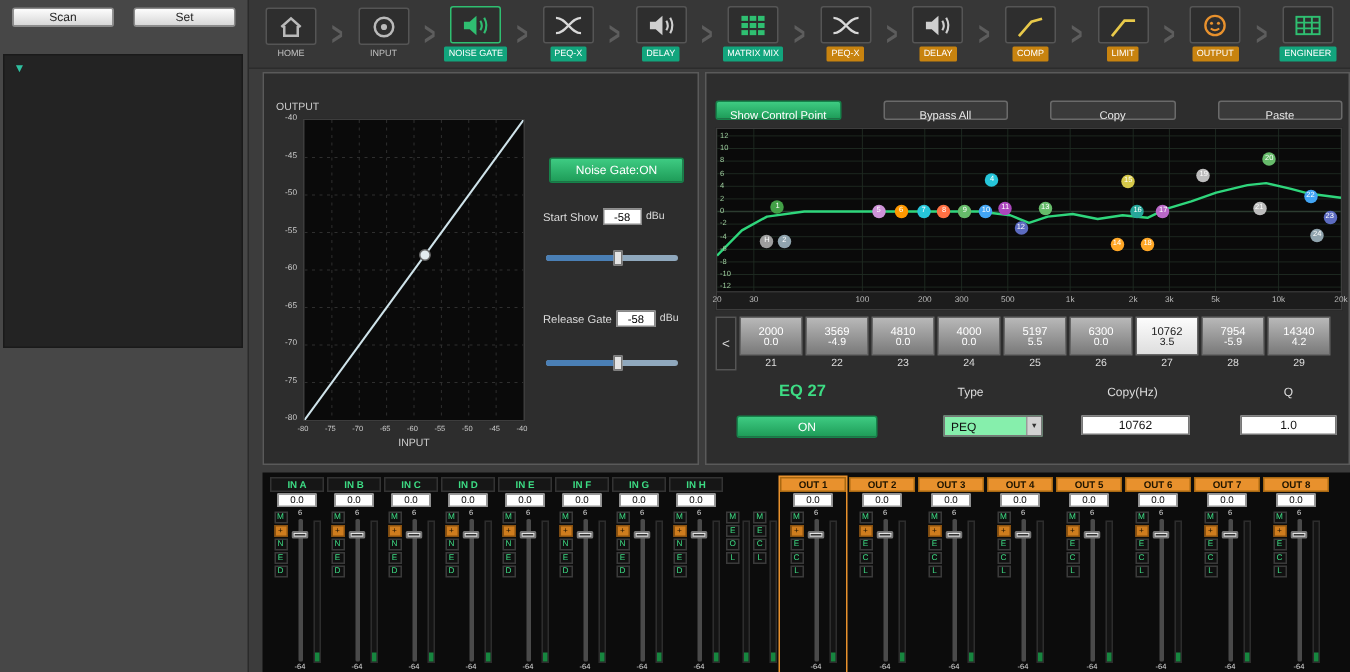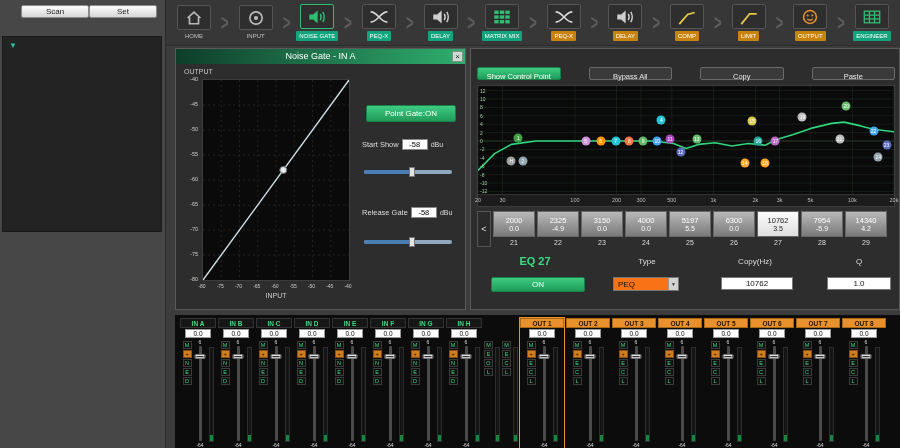--- a/index.html
+++ b/index.html
@@ -11,7 +11,7 @@
   
   .sidebar{position:absolute;left:0;top:0;width:166px;height:448px;background:#474747;border-right:1px solid #2a2a2a;}
   .sb-title{height:14px;line-height:14px;text-align:center;font-size:9px;color:#f0f0f0;background:linear-gradient(#6e6e6e,#535353);}
-  .sb-btns{display:flex;justify-content:flex-end;padding:5px 8px 4px;}
+  .sb-btns{display:flex;justify-content:space-between;padding:5px 8px 4px;}
   .sb-btn{width:68px;height:13px;font-size:8px;line-height:10px;background:linear-gradient(#fdfdfd,#d6d6d6);border:1px solid #8a8a8a;border-radius:2px;color:#222;padding:0;}
   .sb-tree{position:absolute;left:2px;top:36px;width:160px;height:196px;background:#232323;border:1px solid #1a1a1a;}
   .tree-arrow{position:absolute;left:6px;top:4px;color:#2fbf9f;font-size:8px;}

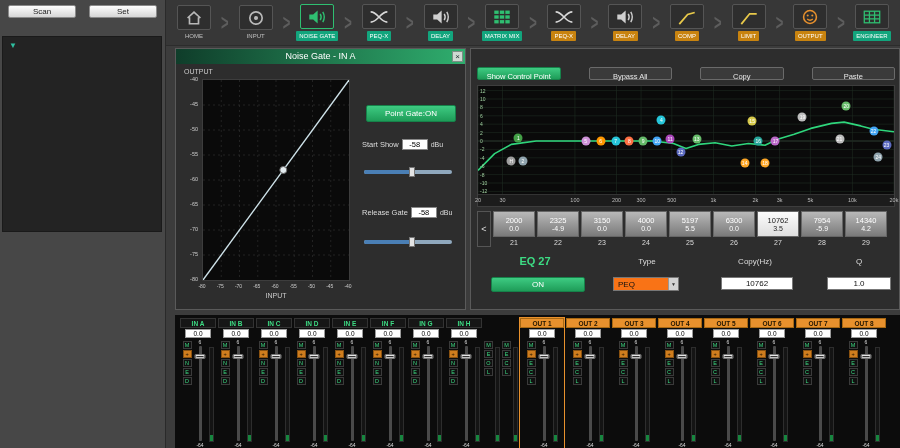--- a/index.html
+++ b/index.html
@@ -248,10 +248,6 @@
     </header>
 
   <section class="panel ng-panel">
-    <div class="panel-title">
-      <span>Noise Gate - IN A</span>
-      <button class="close-btn">×</button>
-    </div>
     <div class="ng-ylab">OUTPUT</div>
     <div class="ng-plot">
       <svg id="ng-svg" width="146" height="200" viewBox="0 0 146 200">

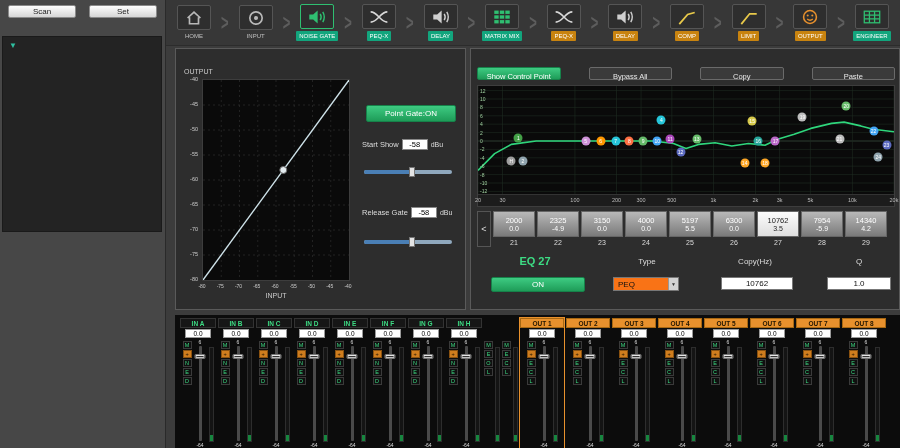--- a/index.html
+++ b/index.html
@@ -293,7 +293,7 @@
       </div>
     <div class="ng-xlab">INPUT</div>
 
-    <button class="green-btn ng-state">Point Gate:ON</button>
+    <button class="green-btn ng-state">Noise Gate:ON</button>
 
     <div class="ng-row" style="top:90px">
       <span class="lbl">Start Show</span>

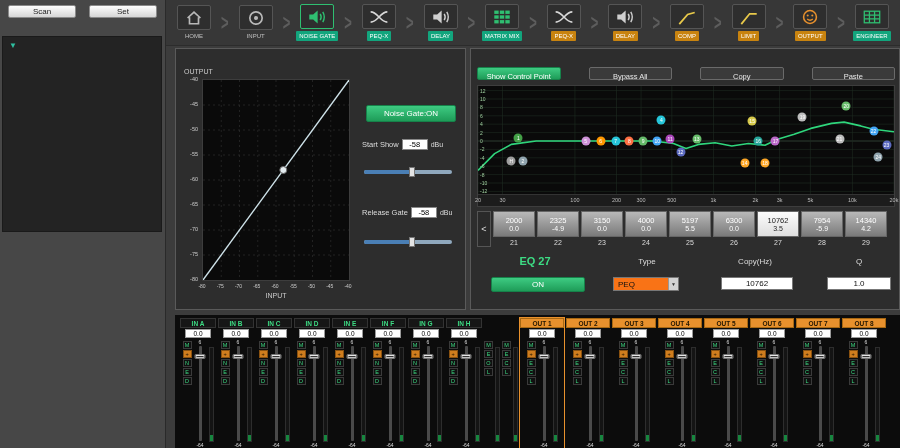--- a/index.html
+++ b/index.html
@@ -420,7 +420,7 @@
             <div class="bgain">0.0</div>
           </div>
           <div class="band">
-            <div class="bfreq">2325</div>
+            <div class="bfreq">3569</div>
             <div class="bgain">-4.9</div>
           </div>
           <div class="band">

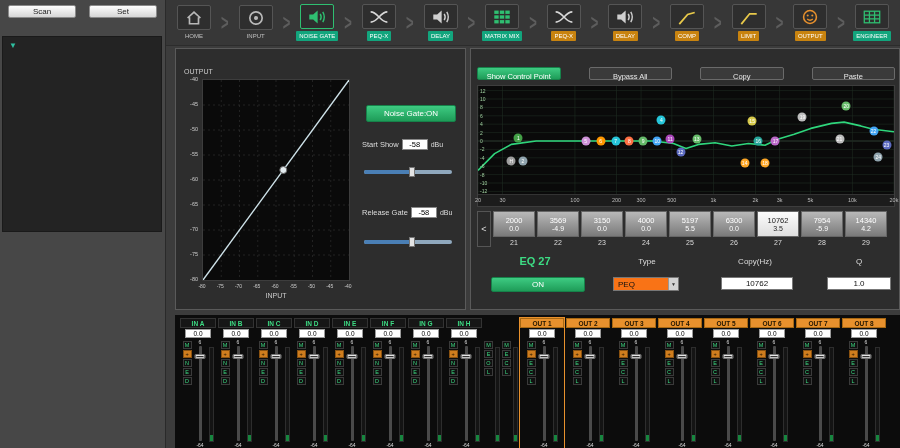--- a/index.html
+++ b/index.html
@@ -424,7 +424,7 @@
             <div class="bgain">-4.9</div>
           </div>
           <div class="band">
-            <div class="bfreq">3150</div>
+            <div class="bfreq">4810</div>
             <div class="bgain">0.0</div>
           </div>
           <div class="band">

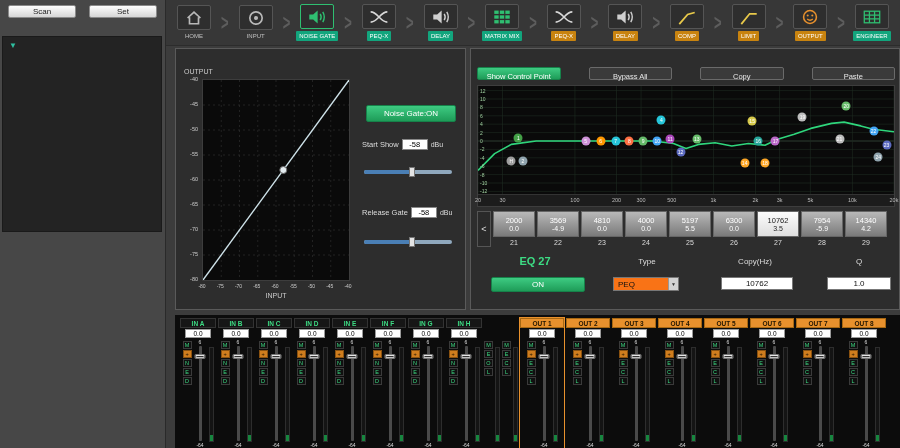--- a/index.html
+++ b/index.html
@@ -74,7 +74,7 @@
   .eq-name{position:absolute;left:16px;top:206px;width:96px;text-align:center;color:#3ddc84;font-weight:bold;font-size:11px;}
   .eq-on{position:absolute;left:20px;top:228px;width:94px;height:15px;font-size:8px;}
   .fld-lbl{position:absolute;width:72px;text-align:center;font-size:8px;color:#ddd;top:208px;}
-  .dropdown{position:absolute;left:142px;top:228px;width:66px;height:14px;background:#f97316;border:1px solid #777;
+  .dropdown{position:absolute;left:158px;top:228px;width:66px;height:14px;background:#86efac;border:1px solid #777;
             font-size:8px;color:#111;display:flex;align-items:center;justify-content:space-between;padding-left:4px;}
   .dd-arrow{font-size:5px;color:#333;background:#d2d2d2;height:100%;display:flex;align-items:center;padding:0 2px;border-left:1px solid #999;}
   .txtfield{position:absolute;height:13px;background:#fff;border:1px solid #777;font-size:8px;color:#111;text-align:center;line-height:12px;}

